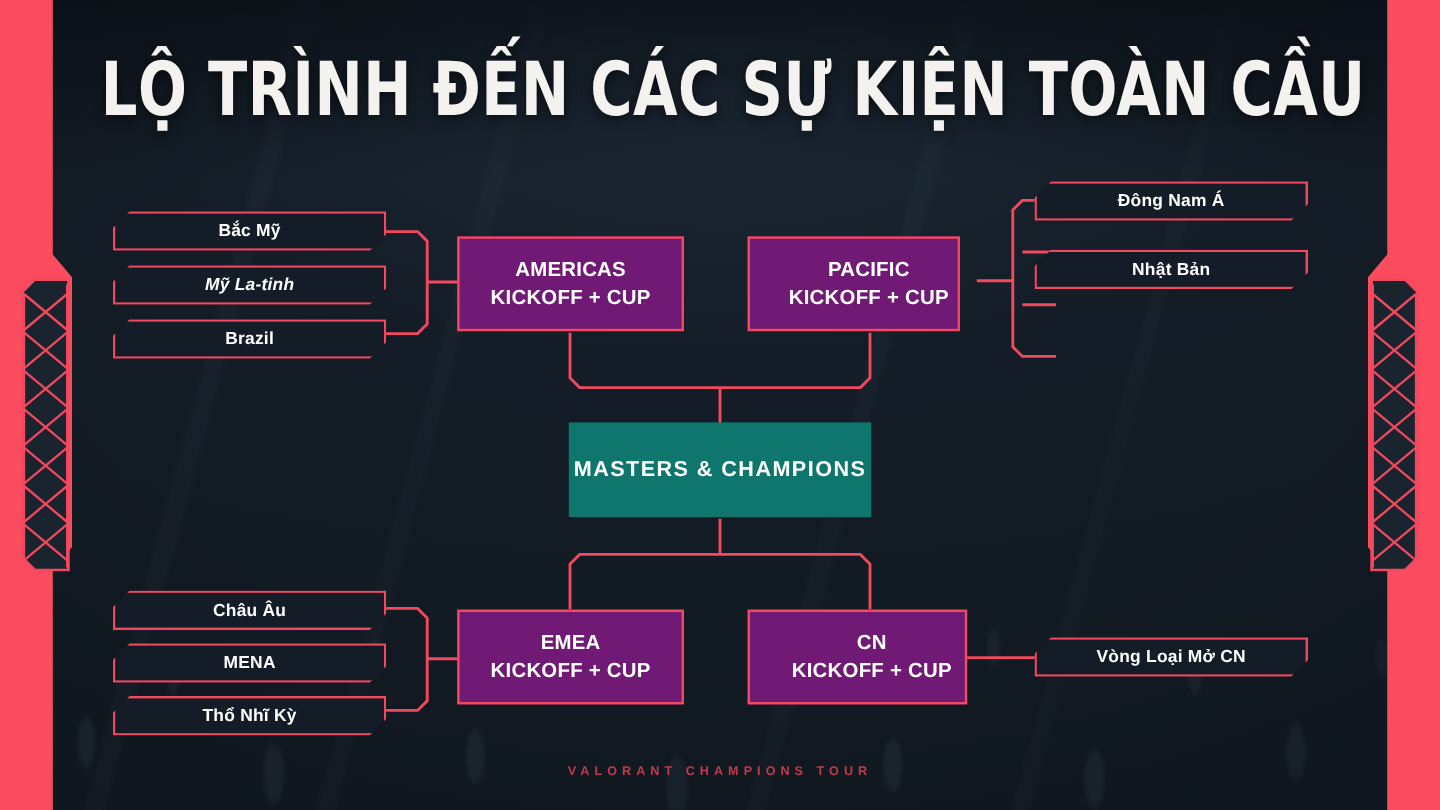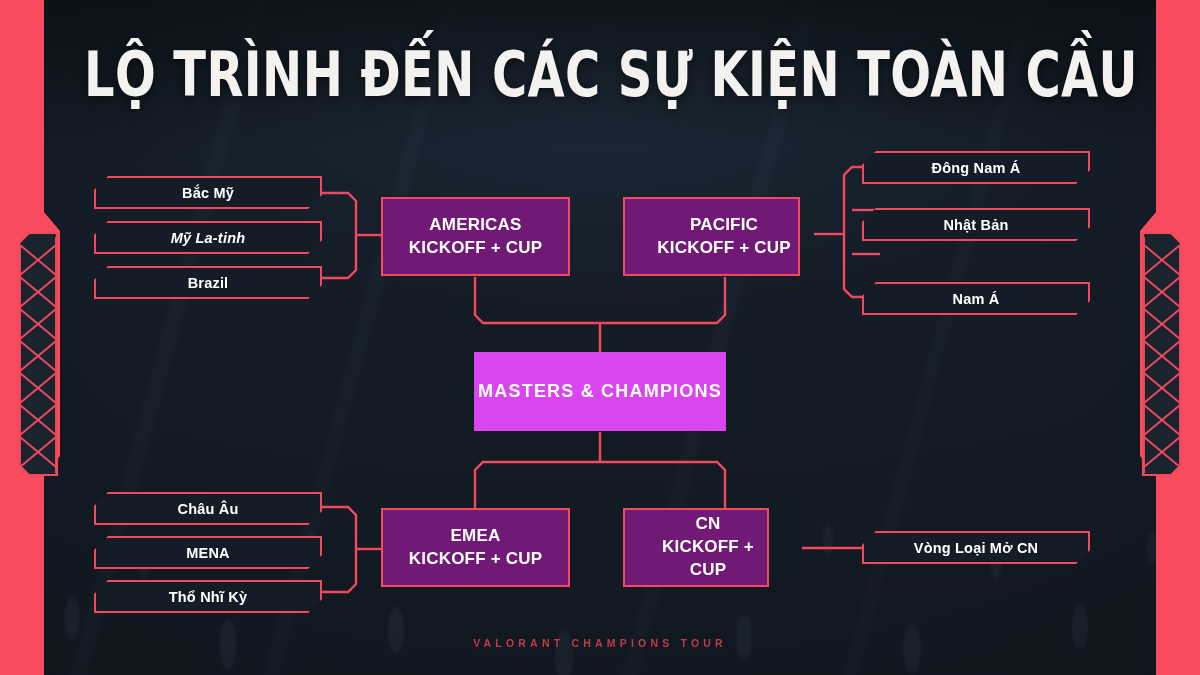--- a/index.html
+++ b/index.html
@@ -259,9 +259,6 @@
   <div class="node pill" style="left:862px; top:194px; width:228px; height:33px;margin-top:14px;">
     <span class="inner">Nhật Bản</span>
   </div>
-  <div class="node pill" style="left:862px; top:282px; width:228px; height:33px;">
-    <span class="inner">Nam Á</span>
-  </div>
 
   <div class="node pill" style="left:94px; top:492px; width:228px; height:33px;">
     <span class="inner">Châu Âu</span>

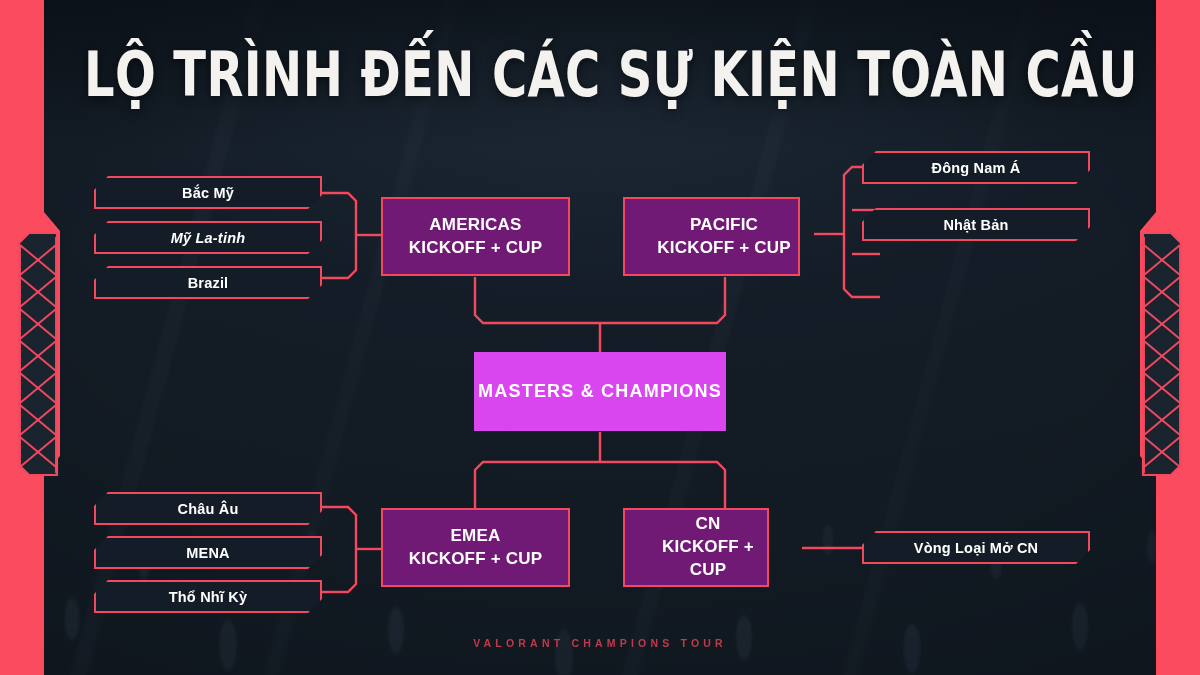--- a/index.html
+++ b/index.html
@@ -110,7 +110,7 @@
 
   
   .master{
-    background:#d946ef;
+    background:#0f766e;
     color:#ffffff;
     font-size:18px;
     letter-spacing:1.2px;

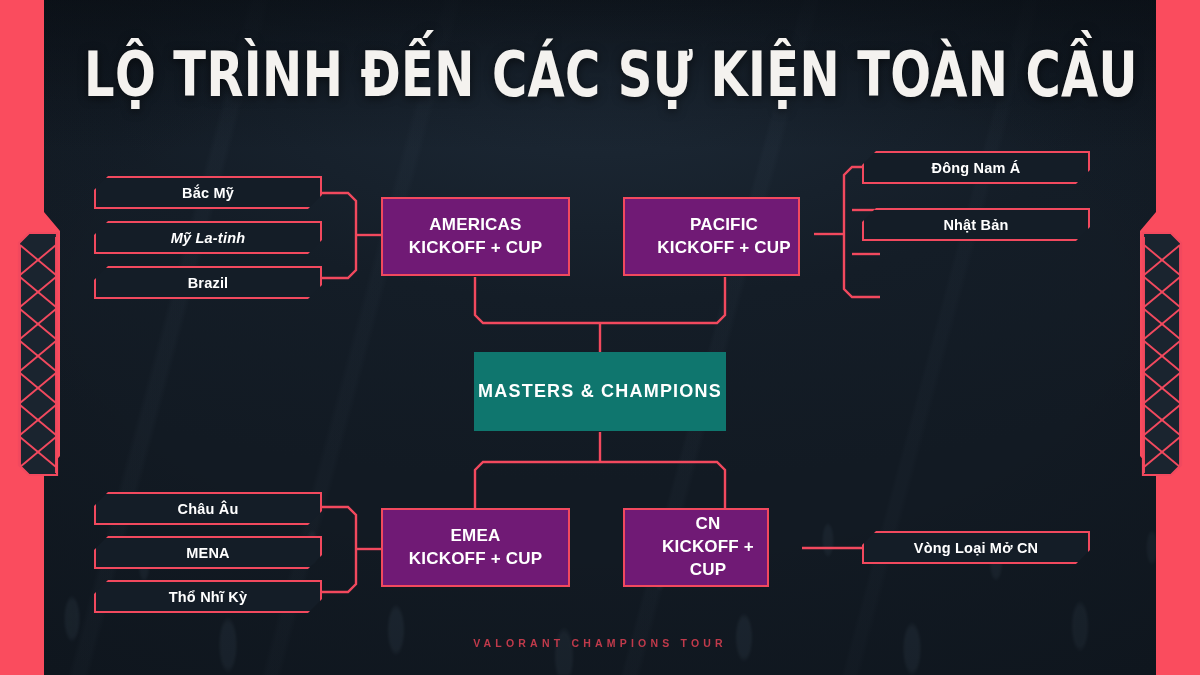--- a/index.html
+++ b/index.html
@@ -295,7 +295,7 @@
     </div>
   </div>
 
-  <div class="node league" style="left:623px; top:508px; width:146px; height:79px;padding-left:24px;">
+  <div class="node league" style="left:623px; top:508px; width:183px; height:79px;padding-left:24px;">
     <div>
       <div>CN</div>
       <div>KICKOFF + CUP</div>

